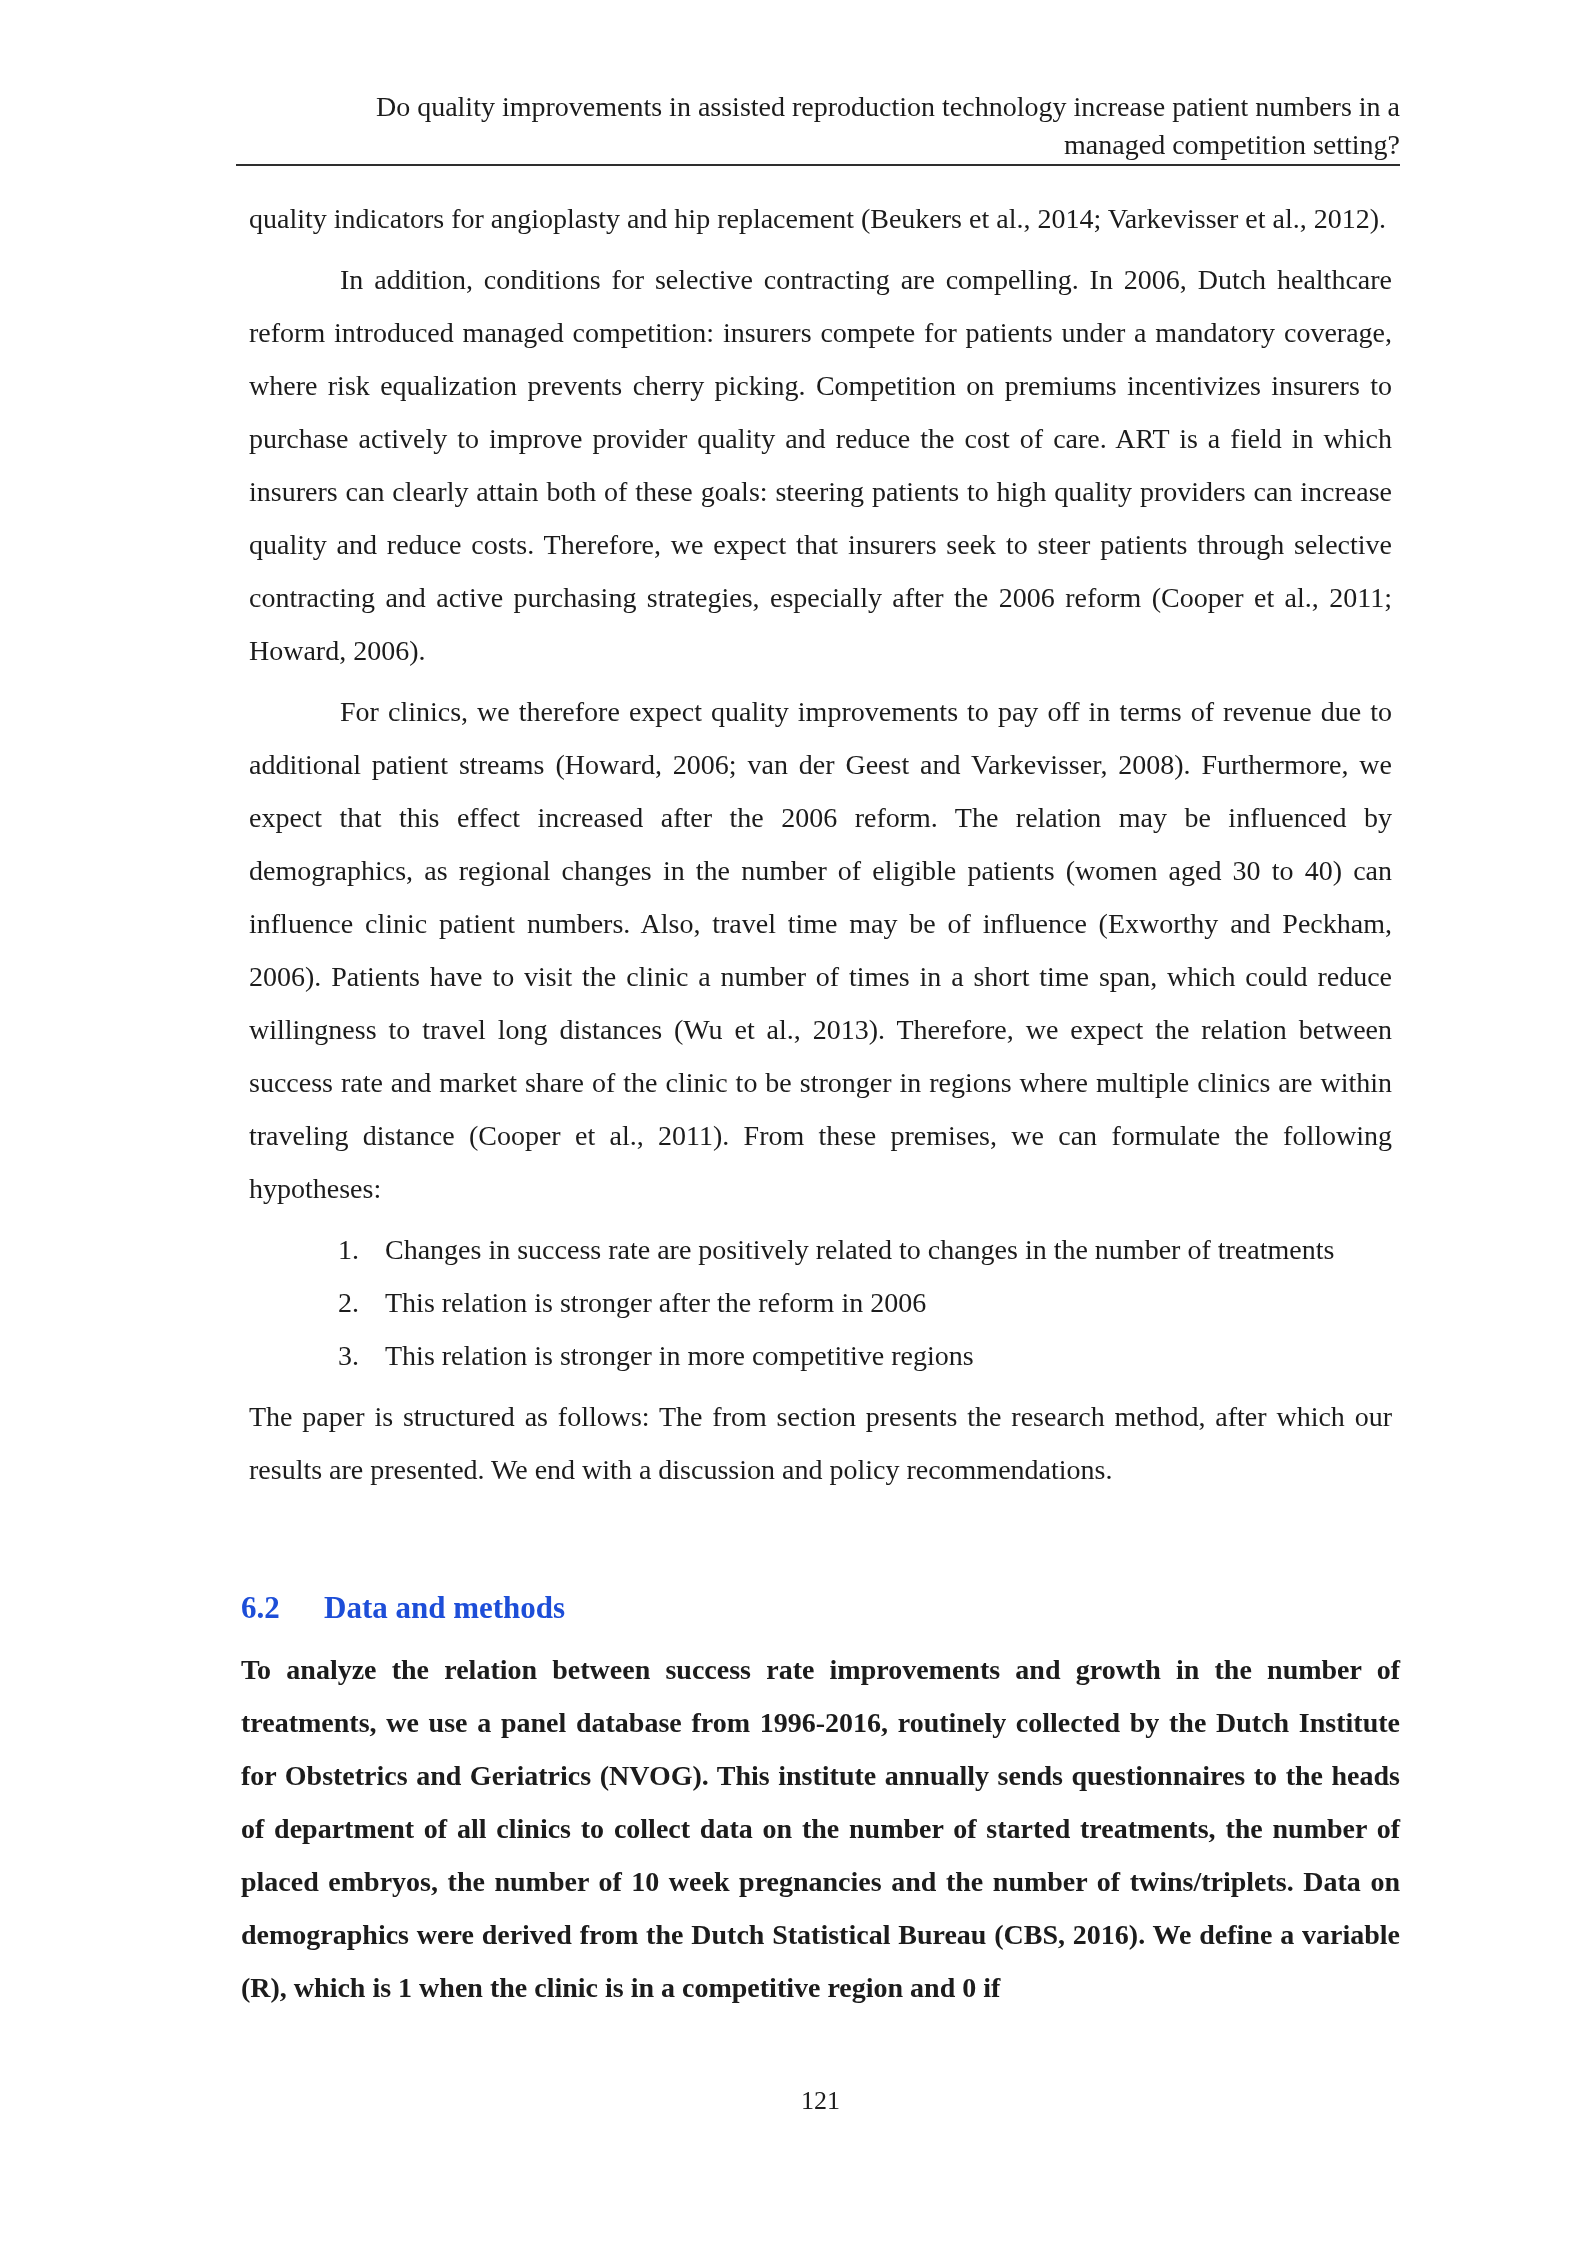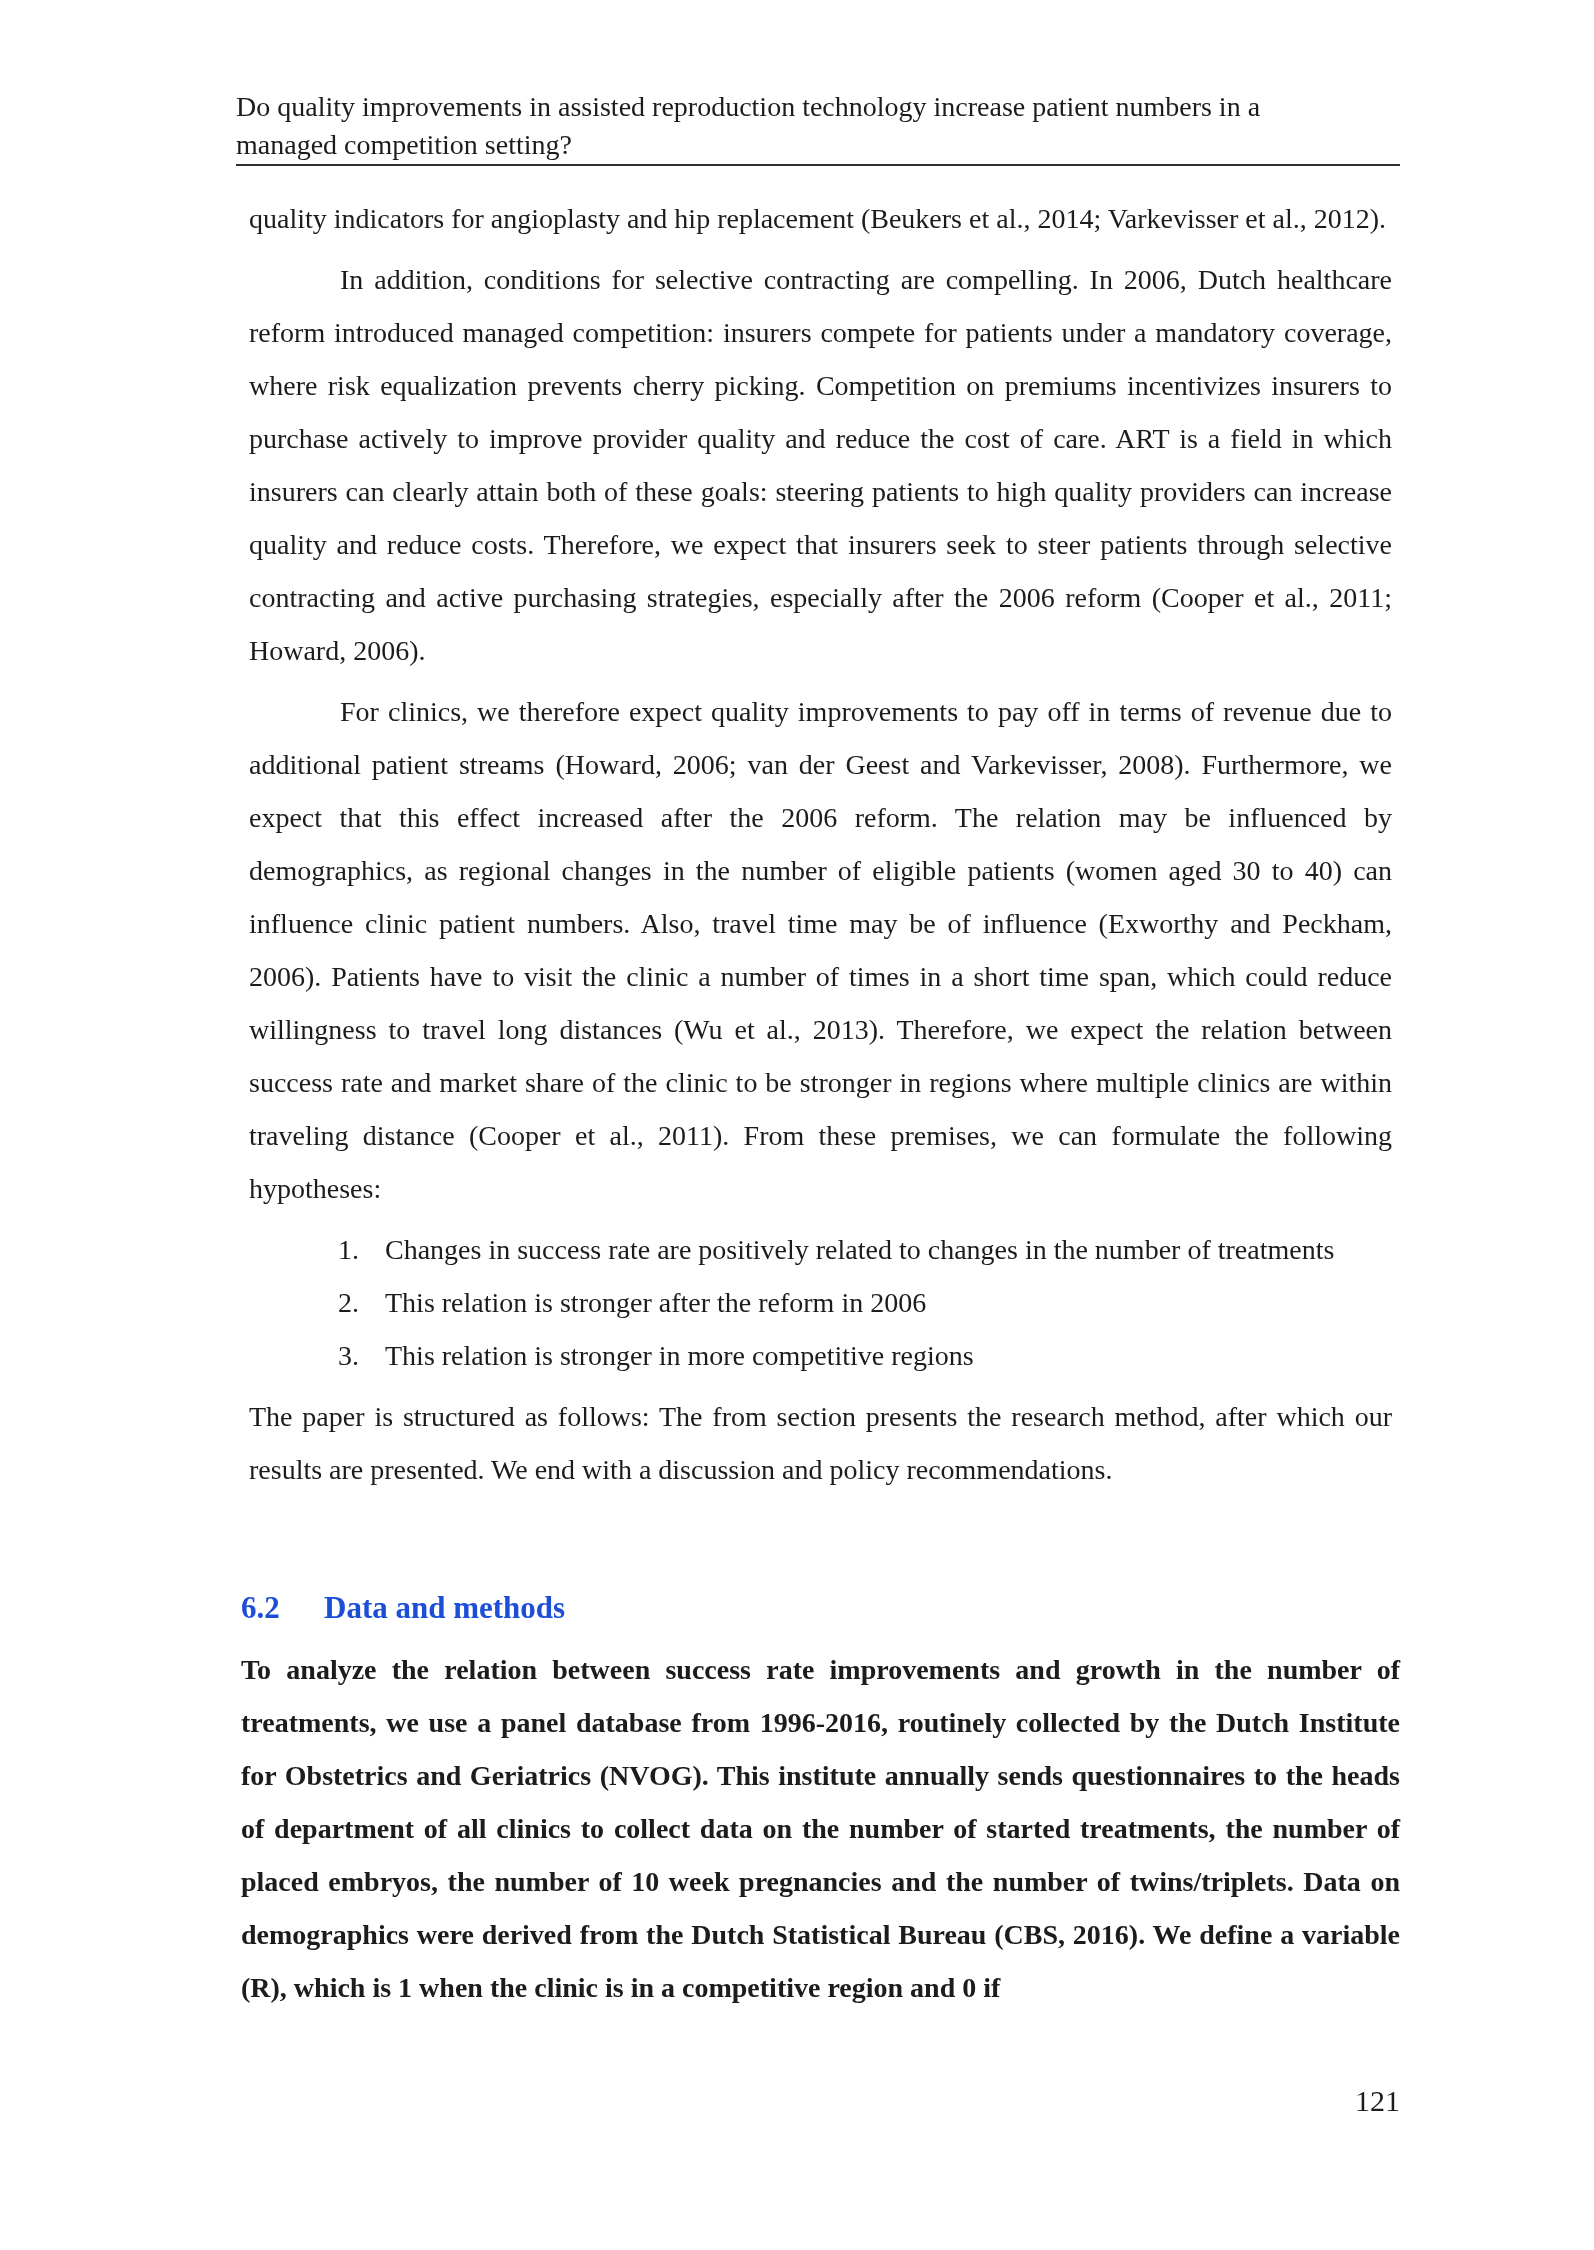--- a/index.html
+++ b/index.html
@@ -21,6 +21,7 @@
     left: 236px;
     width: 1164px;
     top: 88px;
+    text-align: right;
     font-size: 28px;
     line-height: 38px;
     color: #1c1c1c;

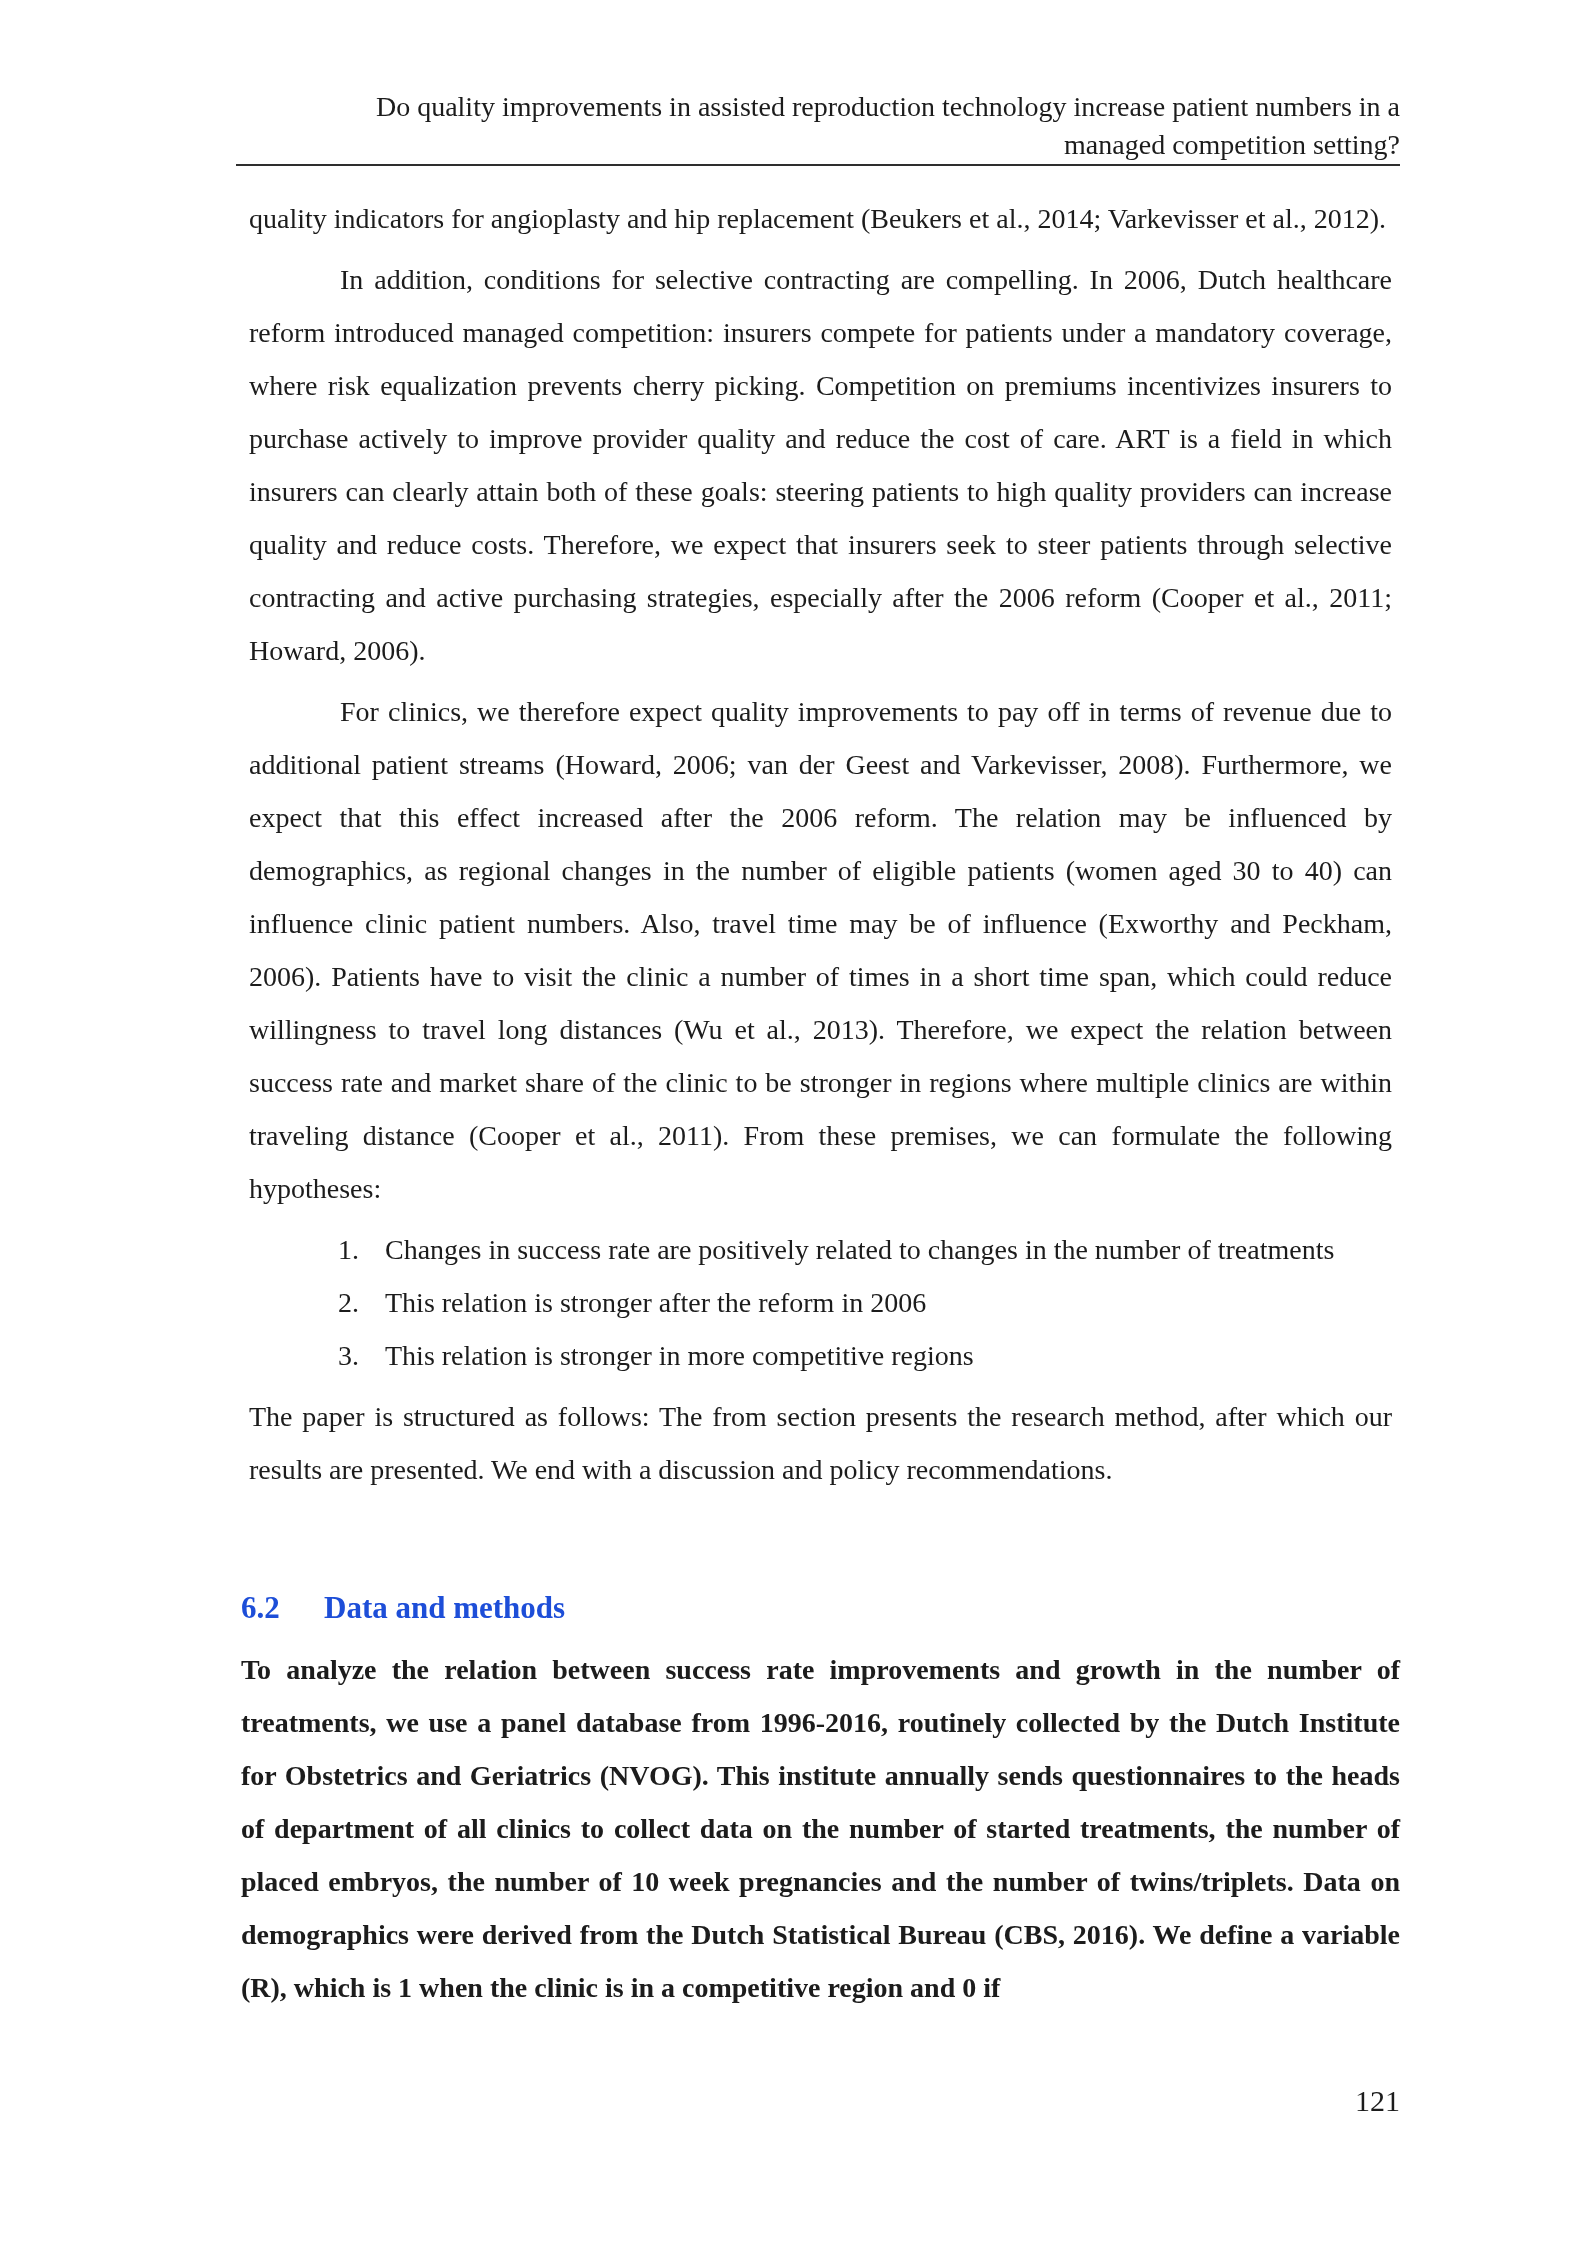--- a/index.html
+++ b/index.html
@@ -90,8 +90,8 @@
     left: 241px;
     width: 1159px;
     top: 2085px;
-    text-align: right;
-    font-size: 30px;
+    text-align: center;
+    font-size: 26px;
     line-height: 32px;
     color: #1c1c1c;
   }

